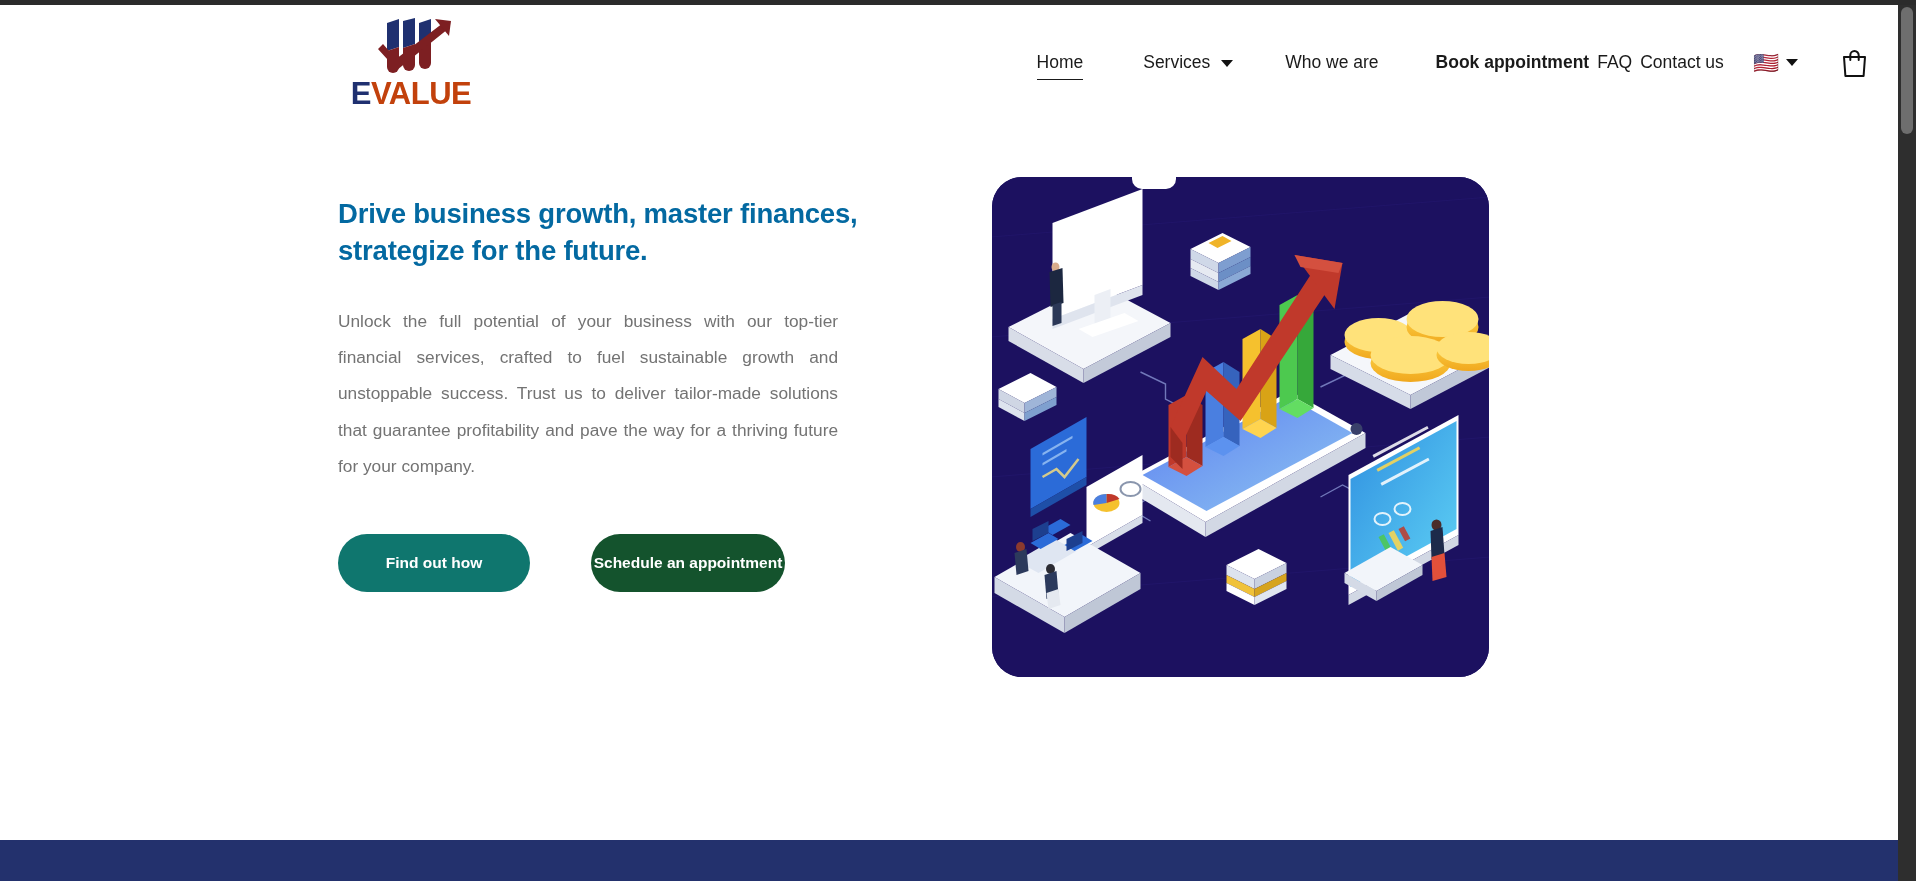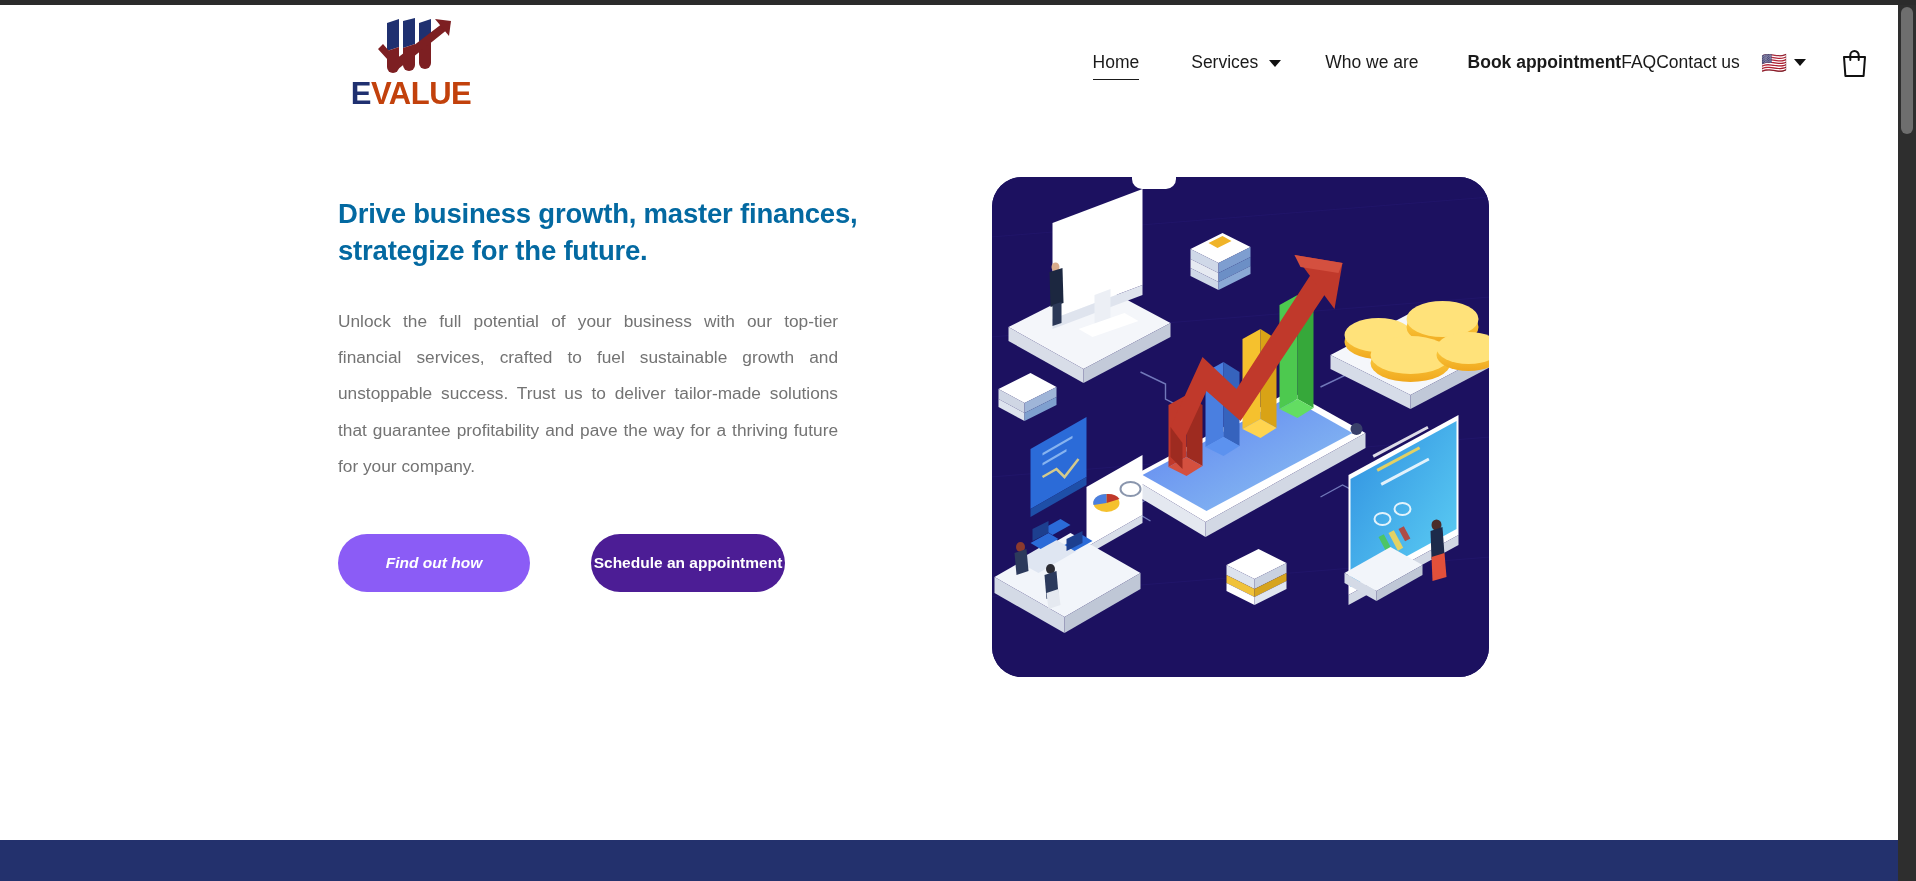--- a/index.html
+++ b/index.html
@@ -41,7 +41,7 @@
 
   .nav{
     position:absolute; right:0; top:0; height:115px;
-    display:flex; align-items:center; gap:0px;
+    display:flex; align-items:center; gap:8px;
     padding-right:0px;
   }
   .nav-item{

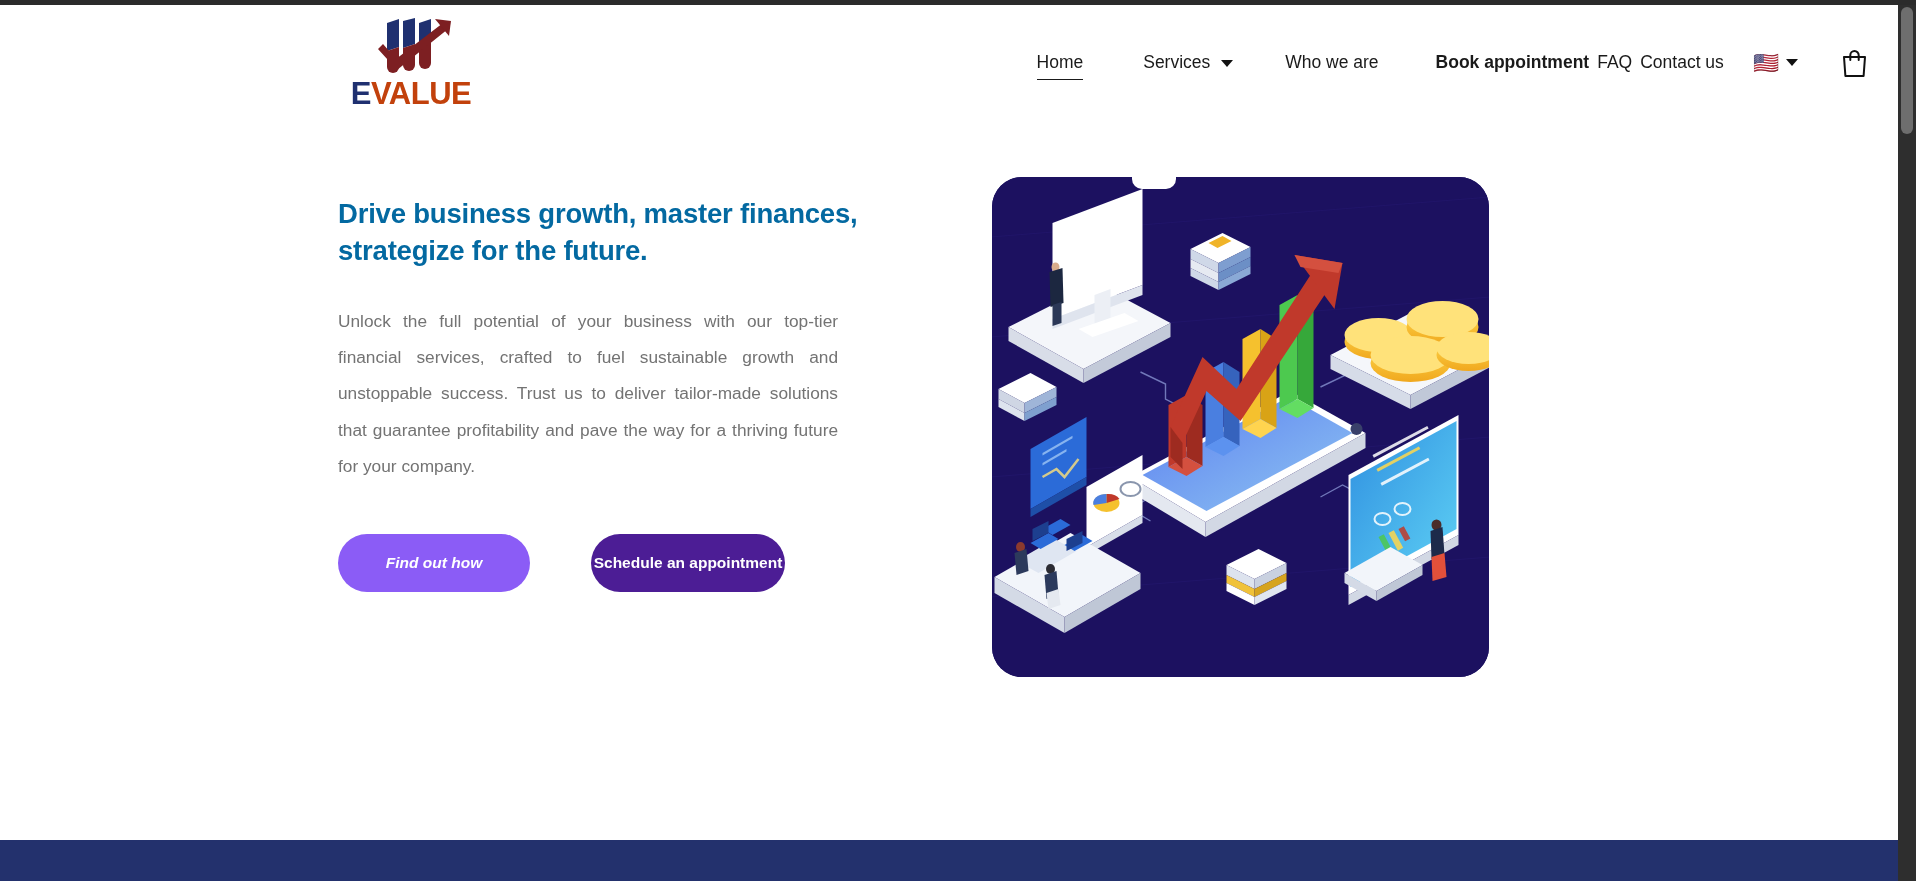--- a/index.html
+++ b/index.html
@@ -92,7 +92,7 @@
     display:flex; align-items:center; justify-content:center;
     height:58px;
   }
-  .btn-primary{ background:#8b5cf6; width:192px;font-style:italic; }
+  .btn-primary{ background:#0f766e; width:192px; }
   .btn-secondary{ background:#4c1d95; width:194px; }
 
   

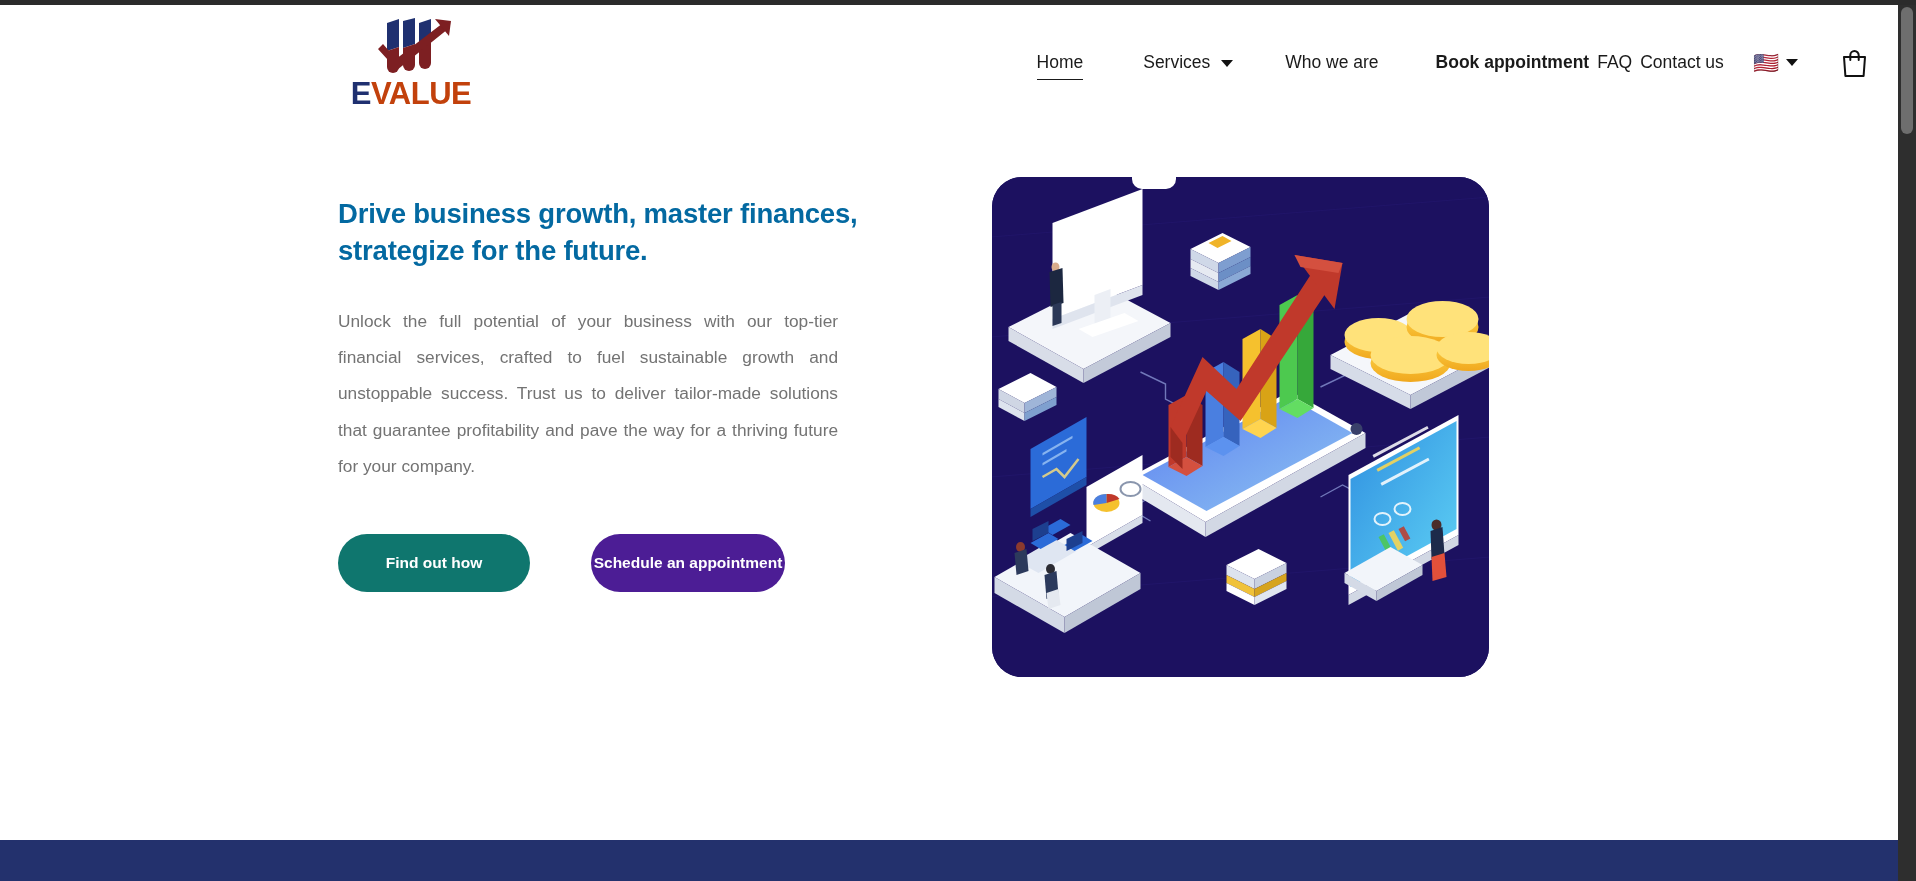--- a/index.html
+++ b/index.html
@@ -93,7 +93,7 @@
     height:58px;
   }
   .btn-primary{ background:#0f766e; width:192px; }
-  .btn-secondary{ background:#4c1d95; width:194px; }
+  .btn-secondary{ background:#14532d; width:194px; }
 
   
   .hero-img-wrap{

